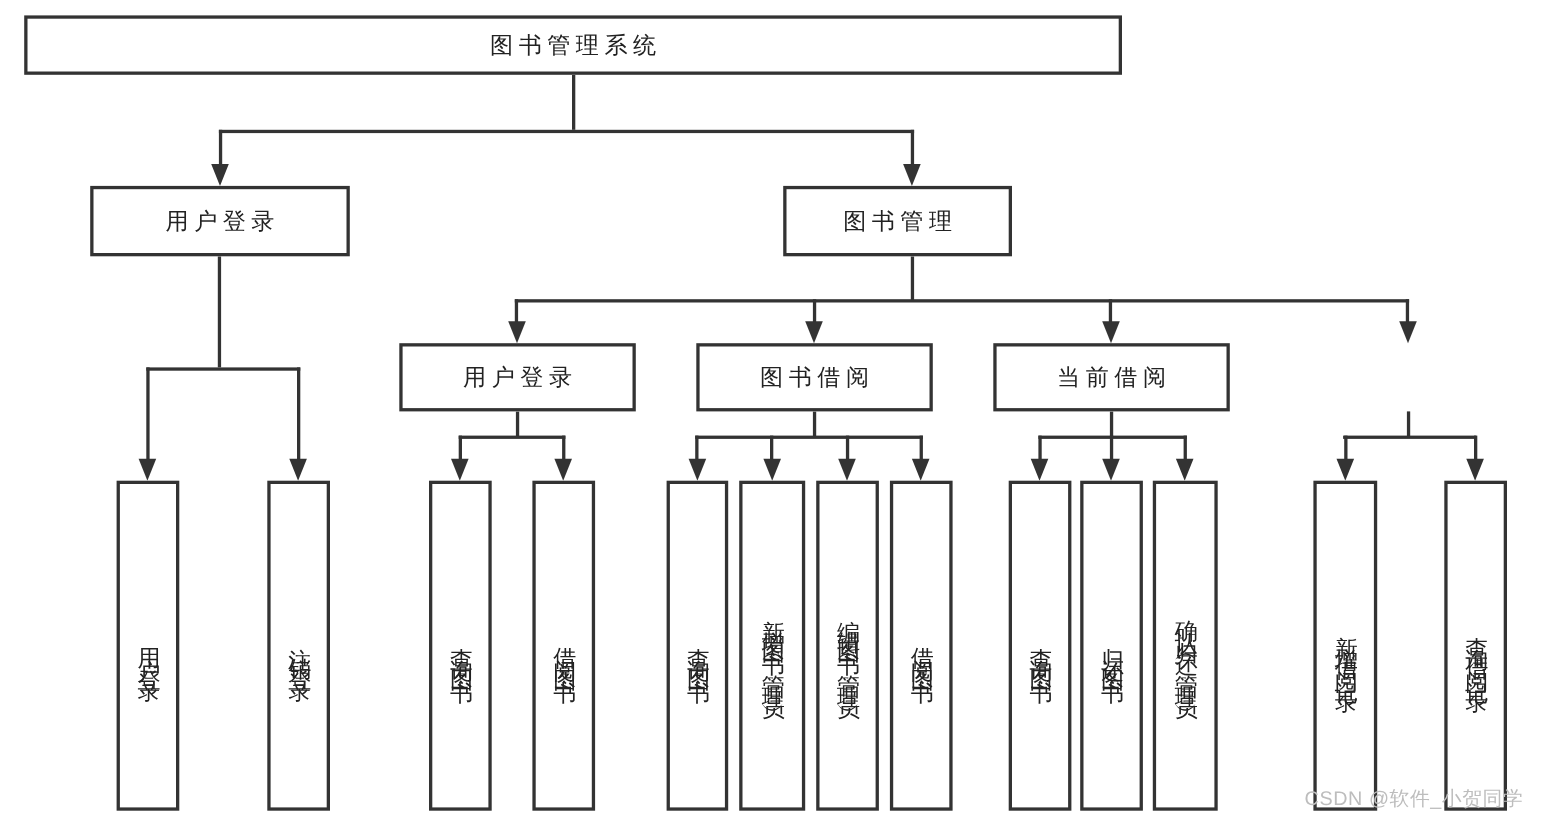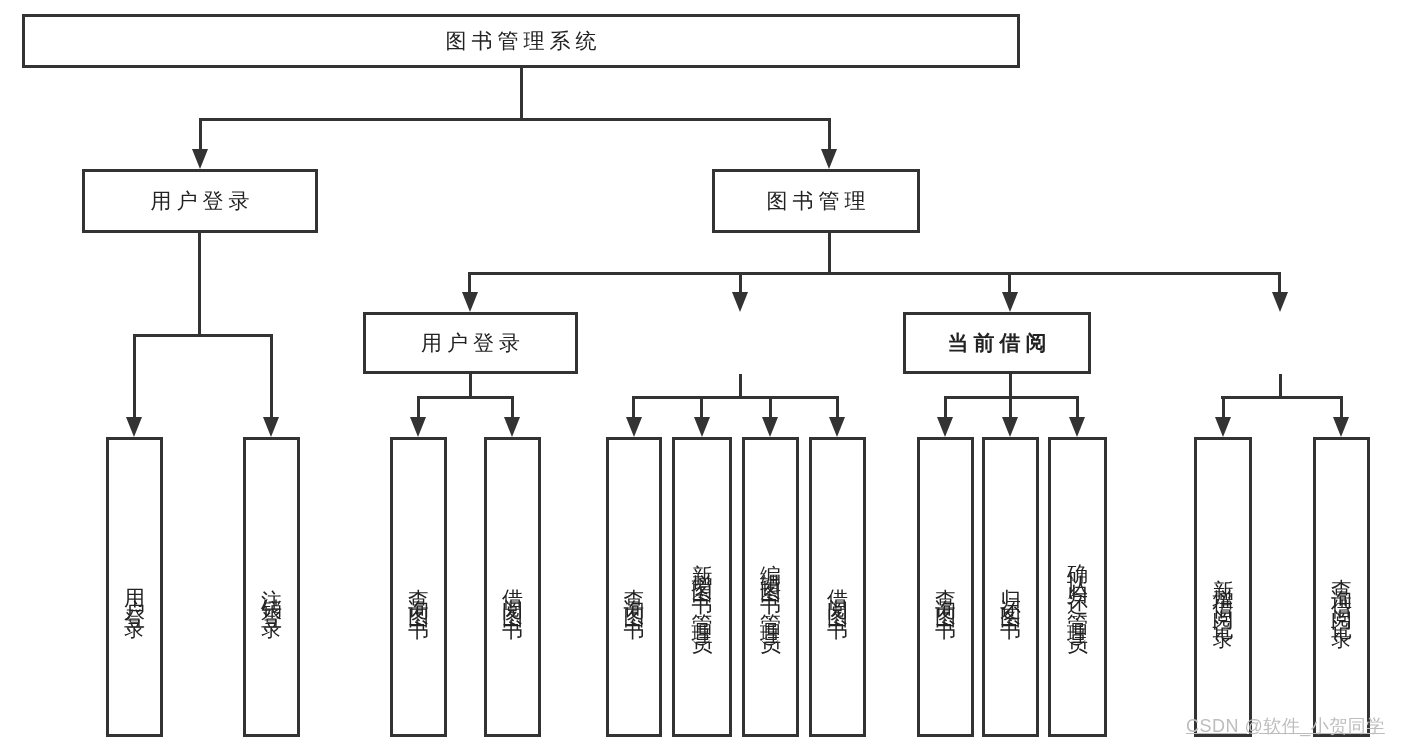--- a/index.html
+++ b/index.html
@@ -115,6 +115,9 @@
   <div class="box hbox" style="left:363px;top:312px;width:215px;height:62px;">
     <span class="lbl">用户登录</span>
   </div>
+  <div class="box hbox" style="left:633px;top:312px;width:215px;height:62px;">
+    <span class="lbl">图书借阅</span>
+  </div>
   <div class="box hbox" style="left:903px;top:312px;width:188px;height:62px;font-weight:bold;">
     <span class="lbl">当前借阅</span>
   </div>

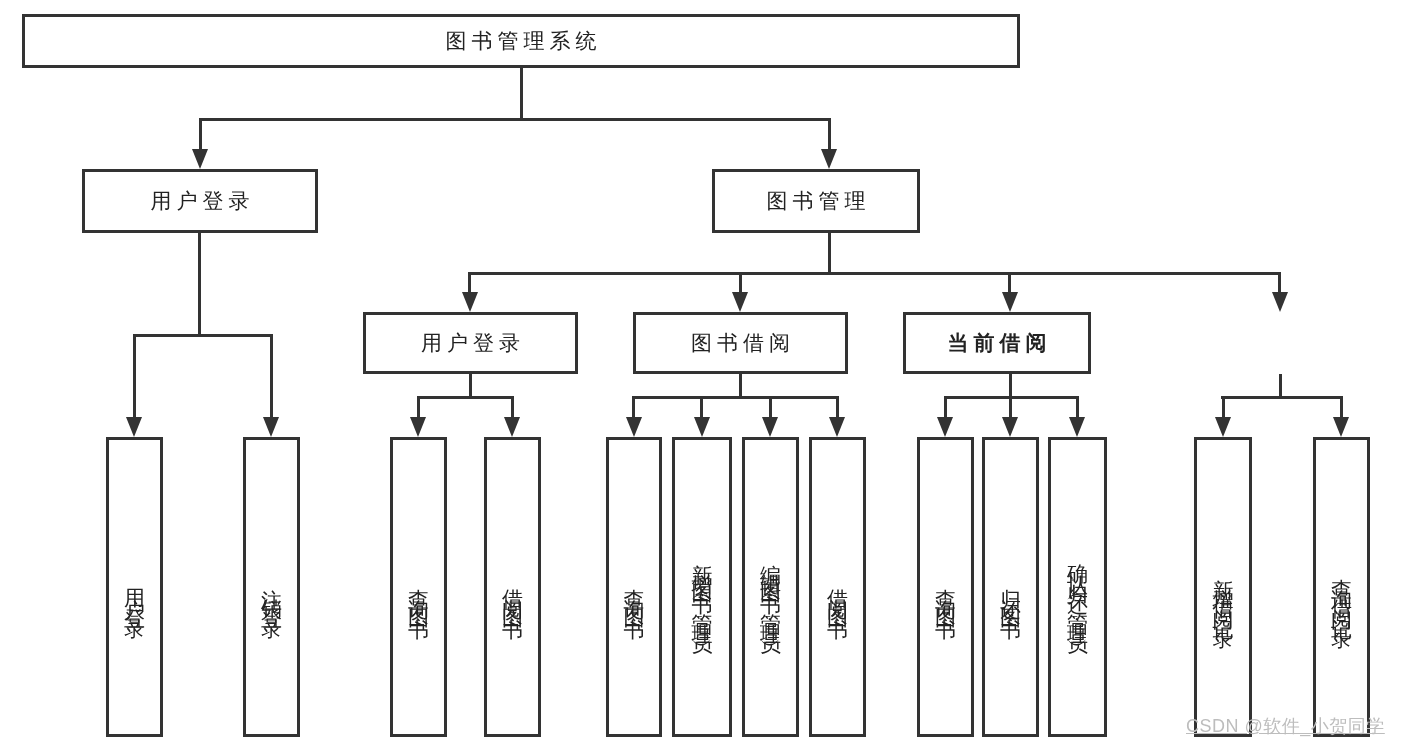--- a/index.html
+++ b/index.html
@@ -118,7 +118,7 @@
   <div class="box hbox" style="left:633px;top:312px;width:215px;height:62px;">
     <span class="lbl">图书借阅</span>
   </div>
-  <div class="box hbox" style="left:903px;top:312px;width:188px;height:62px;font-weight:bold;">
+  <div class="box hbox" style="left:903px;top:312px;width:215px;height:62px;">
     <span class="lbl">当前借阅</span>
   </div>
 

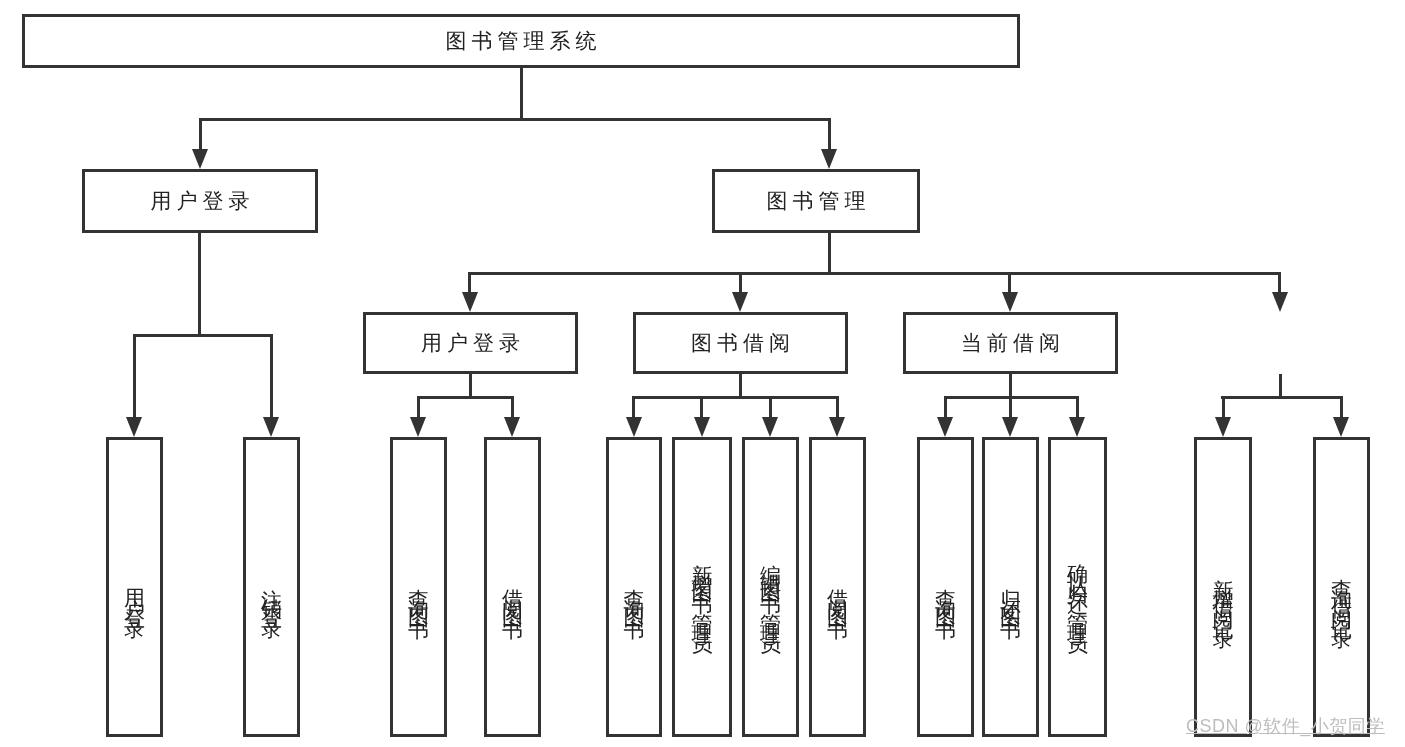--- a/index.html
+++ b/index.html
@@ -34,7 +34,7 @@
   }
   .watermark{
     position:absolute;left:1186px;top:714px;z-index:5;
-    font-size:18px;letter-spacing:0.5px;color:var(--watermark);white-space:nowrap;text-decoration:underline;
+    font-size:18px;letter-spacing:0.5px;color:var(--watermark);white-space:nowrap;
   }
 </style>
 </head>

